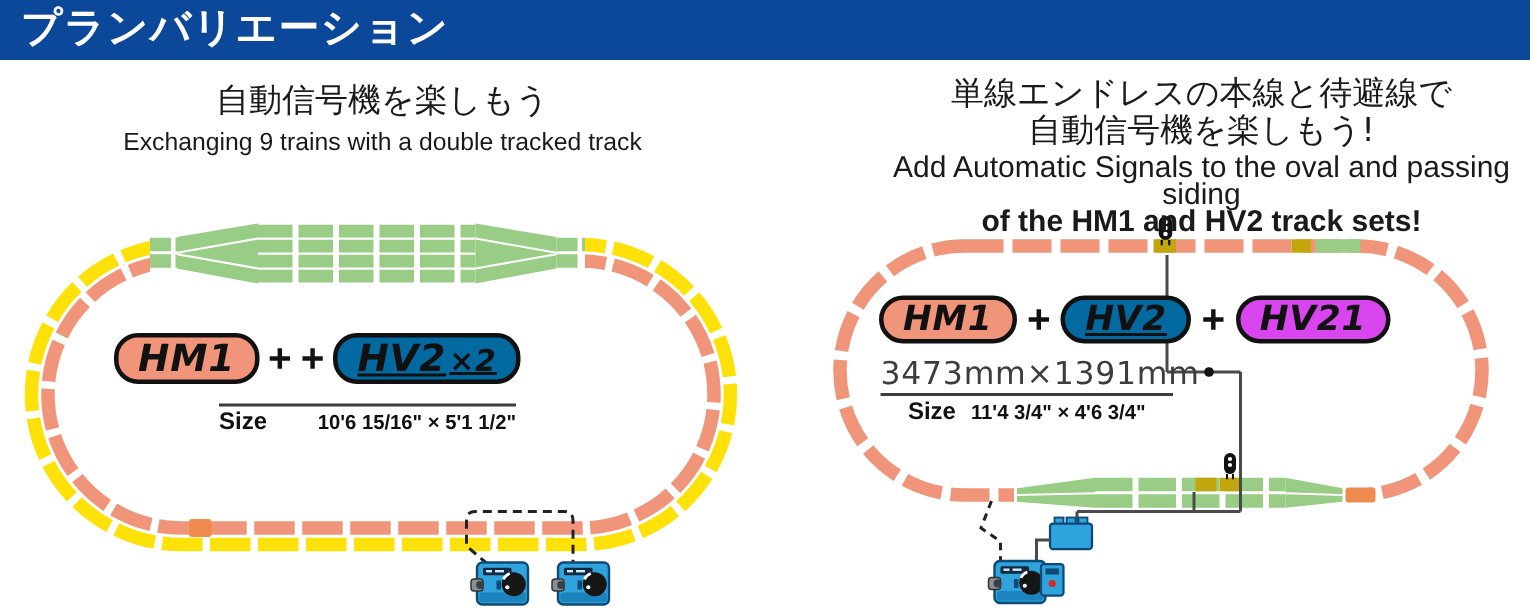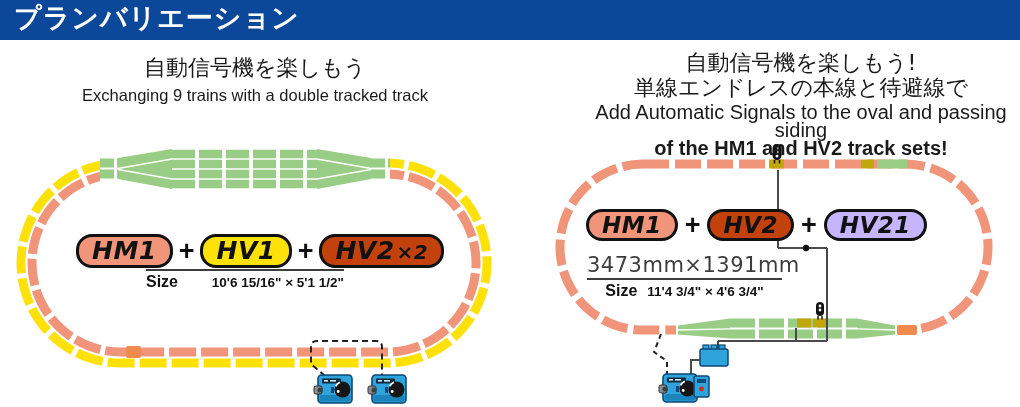--- a/index.html
+++ b/index.html
@@ -145,8 +145,8 @@
 </div>
 
 <div class="titles right-titles">
+  <div class="jp">単線エンドレスの本線と待避線で</div>
   <div class="jp">自動信号機を楽しもう!</div>
-  <div class="jp">単線エンドレスの本線と待避線で</div>
   <div class="en">Add Automatic Signals to the oval and passing siding</div>
   <div class="en" style="margin-top:0;font-weight:bold;">of the HM1 and HV2 track sets!</div>
 </div>

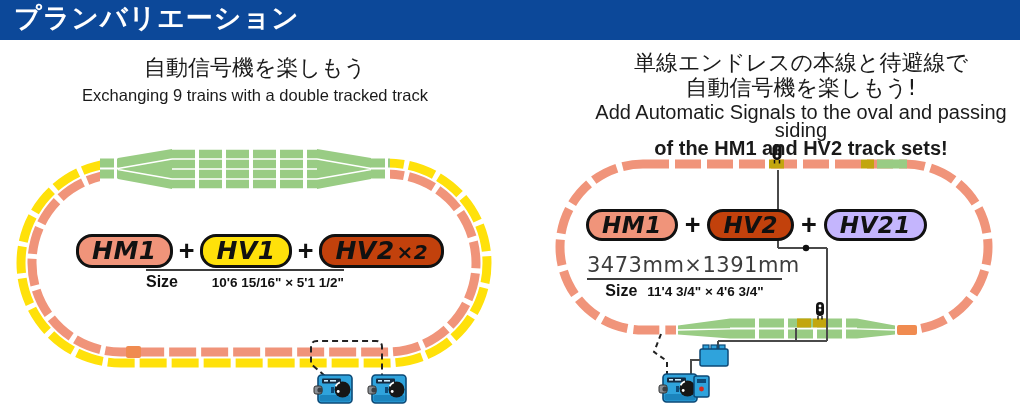--- a/index.html
+++ b/index.html
@@ -21,7 +21,7 @@
       font-family:"DejaVu Sans","Liberation Sans",sans-serif;}
   .en{font-size:16.5px;line-height:19px;margin-top:6px;}
   .right-titles .en{font-size:20px;line-height:18px;margin-top:3px;}
-  .badges{position:absolute;display:flex;align-items:center;margin-top:12px;}
+  .badges{position:absolute;display:flex;align-items:center;}
   .left-badges{left:76px;top:222px;gap:6px;}
   .right-badges{left:586px;top:197px;gap:7px;}
   .pill{

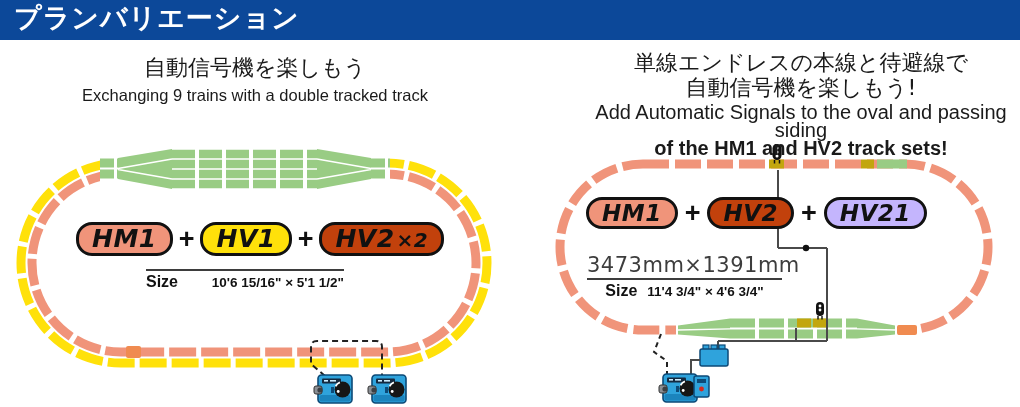--- a/index.html
+++ b/index.html
@@ -34,7 +34,7 @@
   .right-badges .pill{font-size:23px;height:26px;line-height:26px;}
   .bg-salmon{background:#F0947A;}
   .bg-yellow{background:#FFE10A;}
-  .bg-green{background:#c2410c;}
+  .bg-green{background:#0369a1;text-decoration:underline;}
   .bg-olive{background:#c4b5fd;}
   .mult{font-style:italic;font-weight:600;font-size:20px;margin-left:2px;}
   .plus{font-size:27px;font-weight:bold;color:#111;}

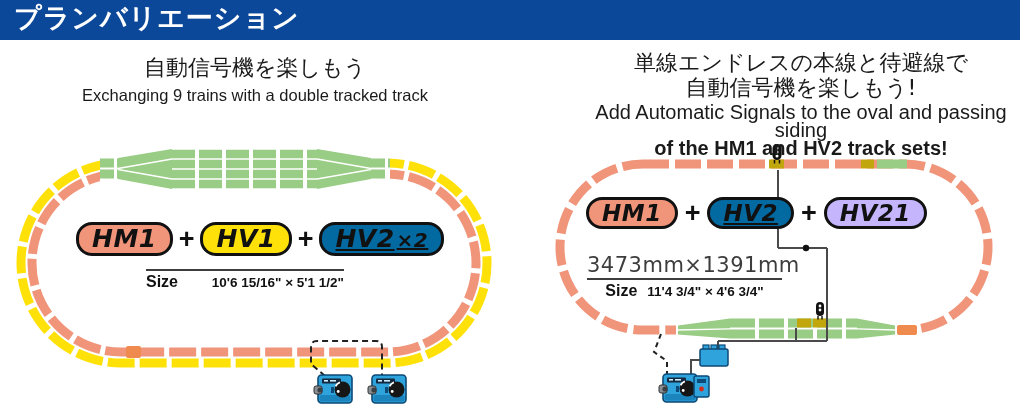--- a/index.html
+++ b/index.html
@@ -35,7 +35,7 @@
   .bg-salmon{background:#F0947A;}
   .bg-yellow{background:#FFE10A;}
   .bg-green{background:#0369a1;text-decoration:underline;}
-  .bg-olive{background:#c4b5fd;}
+  .bg-olive{background:#d946ef;}
   .mult{font-style:italic;font-weight:600;font-size:20px;margin-left:2px;}
   .plus{font-size:27px;font-weight:bold;color:#111;}
   .size-block{position:absolute;}

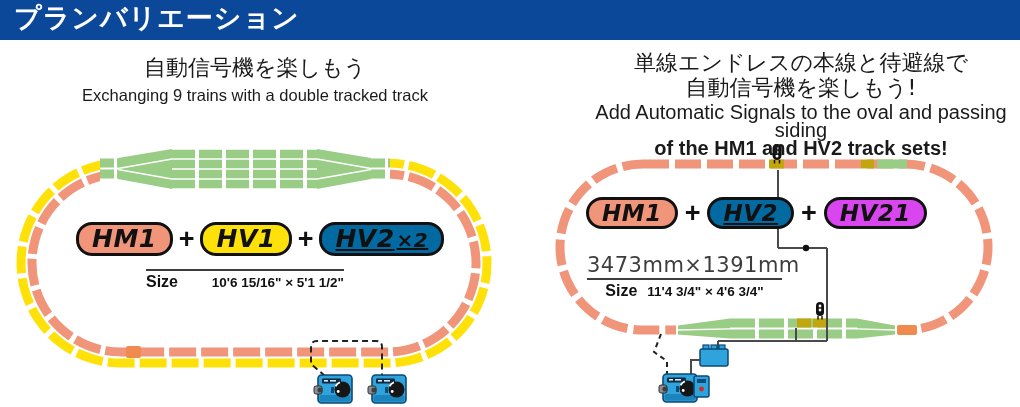--- a/index.html
+++ b/index.html
@@ -154,7 +154,6 @@
 <div class="badges left-badges">
   <span class="pill bg-salmon">HM1</span>
   <span class="plus">+</span>
-  <span class="pill bg-yellow">HV1</span>
   <span class="plus">+</span>
   <span class="pill bg-green">
       <span>HV2</span>

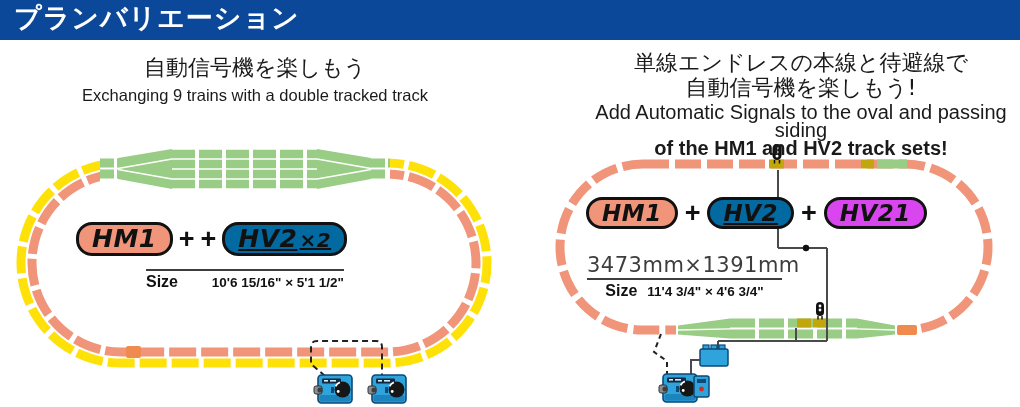--- a/index.html
+++ b/index.html
@@ -42,7 +42,7 @@
   .left-size{left:146px;top:268px;width:198px;}
   .right-size{left:587px;top:237px;width:195px;}
   .size-mm{color:#3d3d3d;font-size:22px;text-align:center;letter-spacing:0.5px;
-    white-space:nowrap;font-family:"DejaVu Sans","Liberation Sans",sans-serif;margin-top:16px;}
+    white-space:nowrap;font-family:"DejaVu Sans","Liberation Sans",sans-serif;}
   .right-size .size-mm{font-size:21px;}
   .size-rule{border-top:2.5px solid #3d3d3d;margin:1px 0 2px 0;}
   .size-row{display:flex;font-weight:bold;color:#111;align-items:baseline;}

